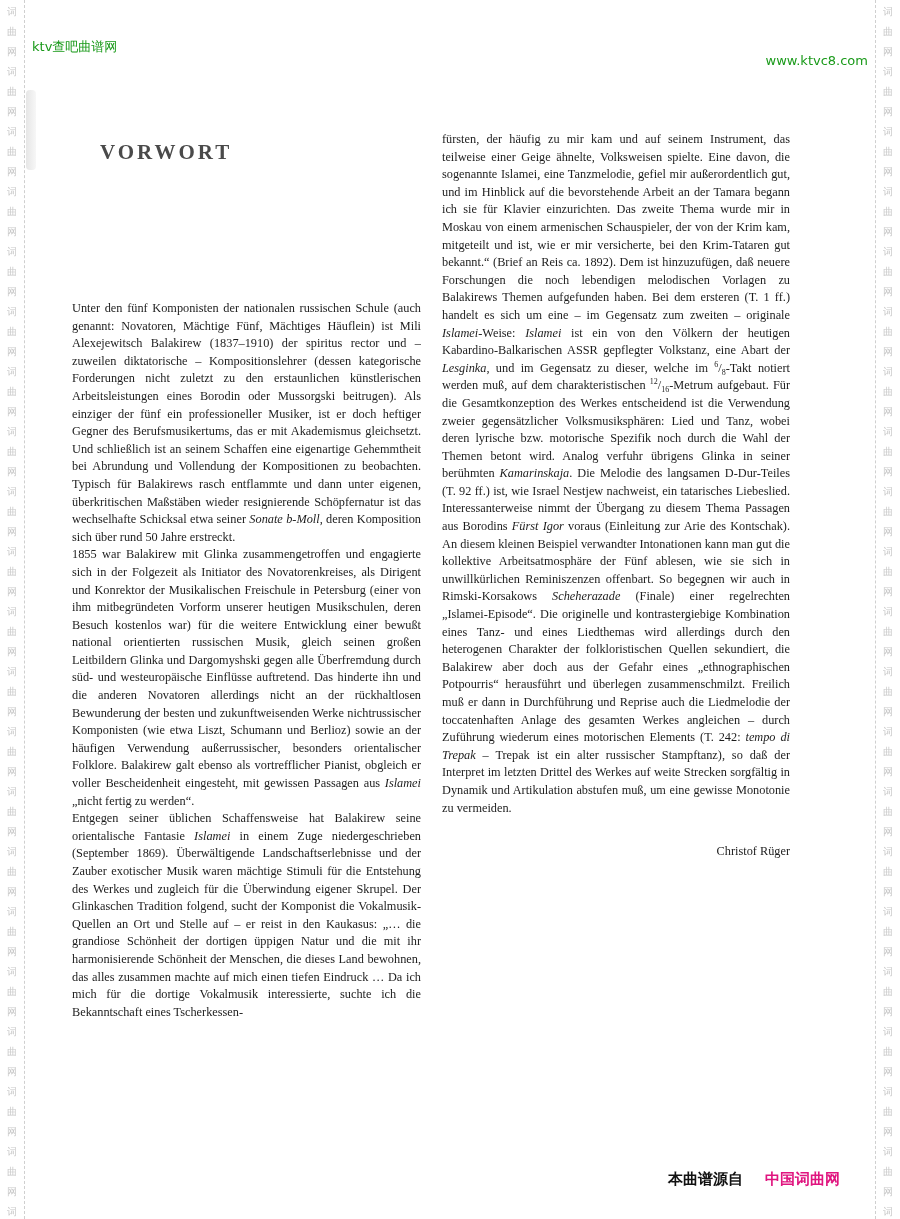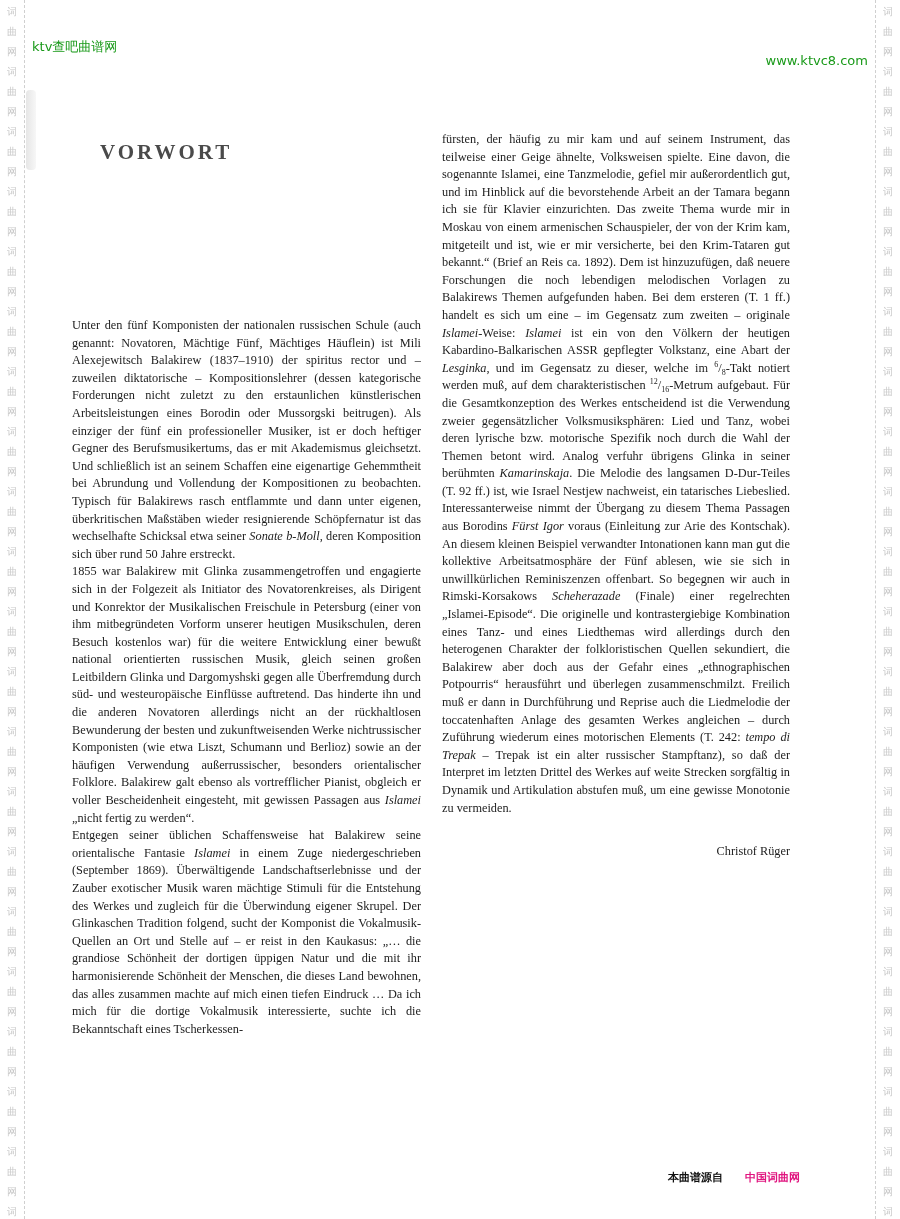--- a/index.html
+++ b/index.html
@@ -35,7 +35,7 @@
     position:absolute; font-size:12.3px; line-height:17.6px; text-align:justify;
     hyphens:none;
   }
-  .col.left { left:72px; top:317px; width:349px; }
+  .col.left { left:72px; top:300px; width:349px; }
   .col.right { left:442px; top:131px; width:348px; }
   .col p { margin:0; }
   .col em { font-style:italic; }

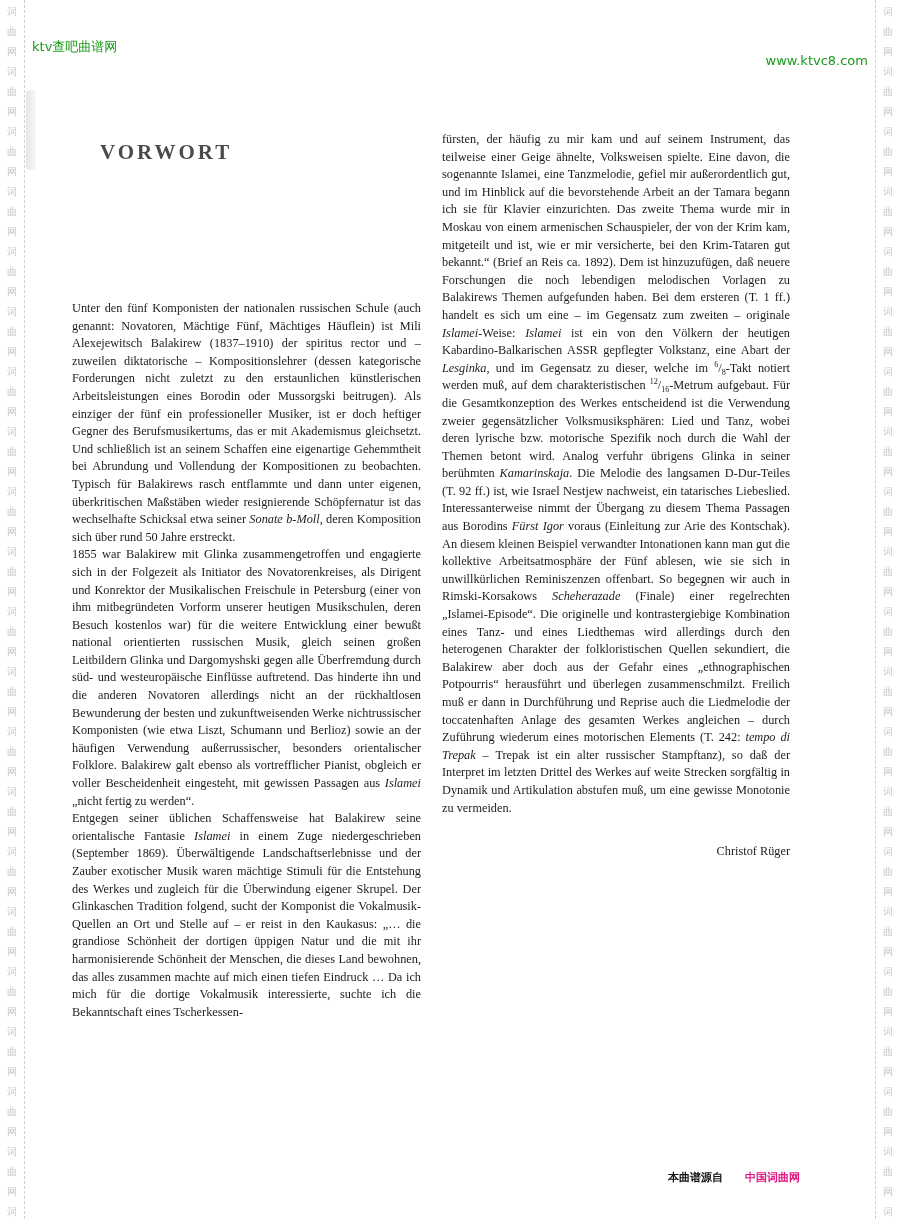--- a/index.html
+++ b/index.html
@@ -42,7 +42,7 @@
   .sig { text-align:right; margin-top:26px !important; }
   .footer {
     position:absolute; top:1170px; left:668px; font-family:"DejaVu Sans",sans-serif;
-    font-size:11px; font-weight:bold;text-align:right;
+    font-size:15px; font-weight:bold;text-align:right;
   }
   .footer .a { color:#111; margin-right:22px; }
   .footer .b { color:#e0157f; }

